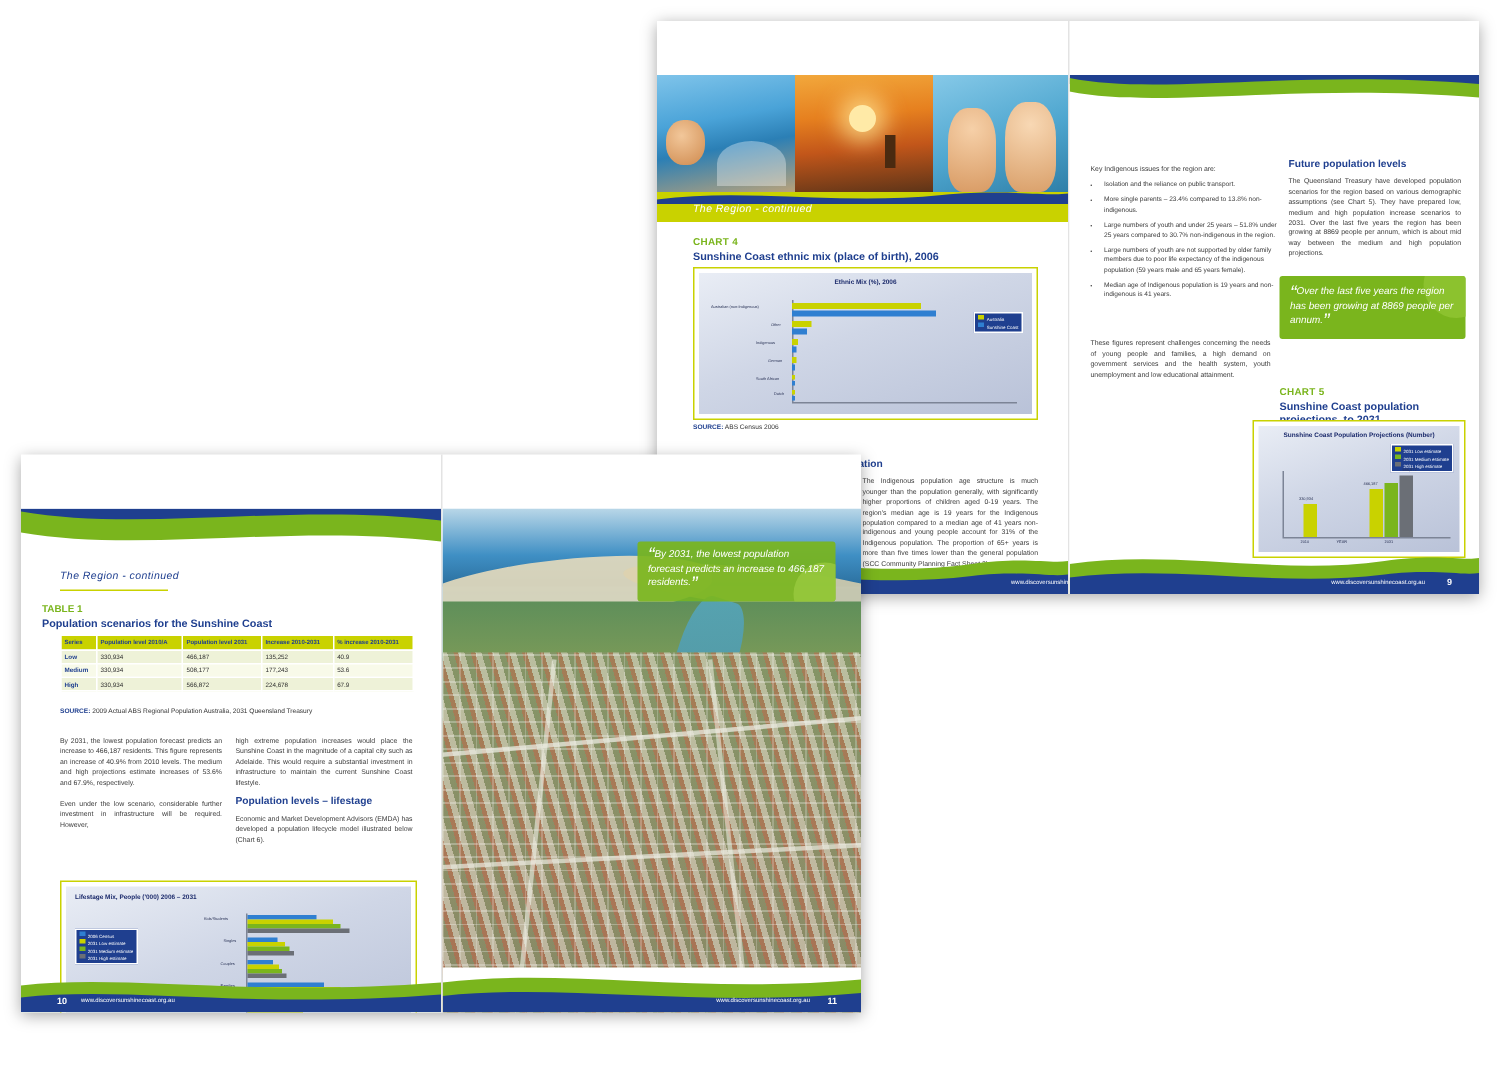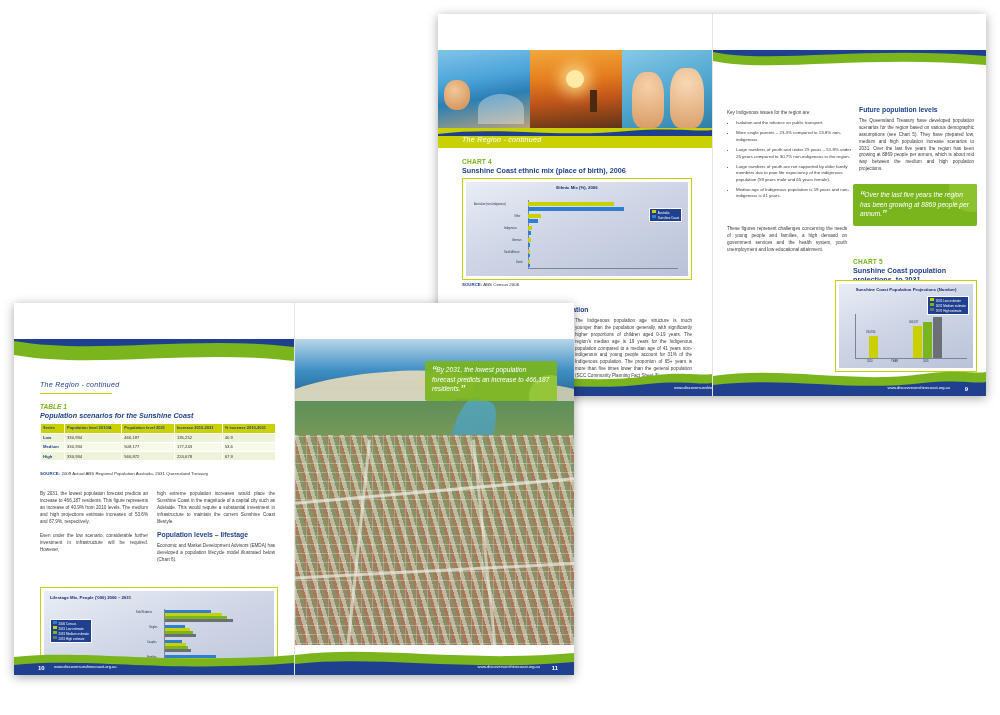--- a/index.html
+++ b/index.html
@@ -239,7 +239,7 @@
       <div class="ribbonTxt" style="left:26px;top:42px;color:#1f3f8f;">The Region - continued</div>
       <div style="position:absolute;left:26px;top:54px;width:72px;height:.8px;background:#c9d200;"></div>
 
-      <div style="position:absolute;left:26px;top:64px;width:236px;font-style:italic;">
+      <div style="position:absolute;left:14px;top:64px;width:236px;">
         <div class="tblLabel">TABLE 1</div>
         <div class="chartTitle">Population scenarios for the Sunshine Coast</div>
       </div>

